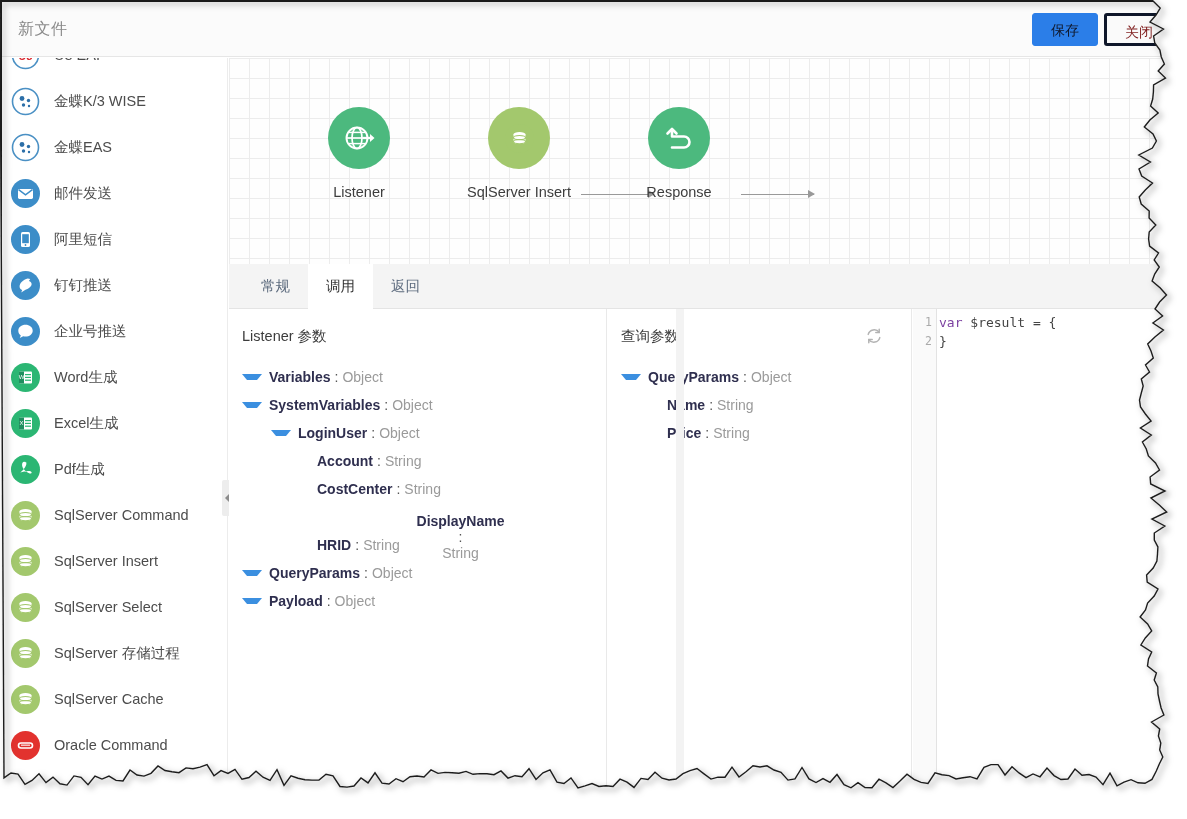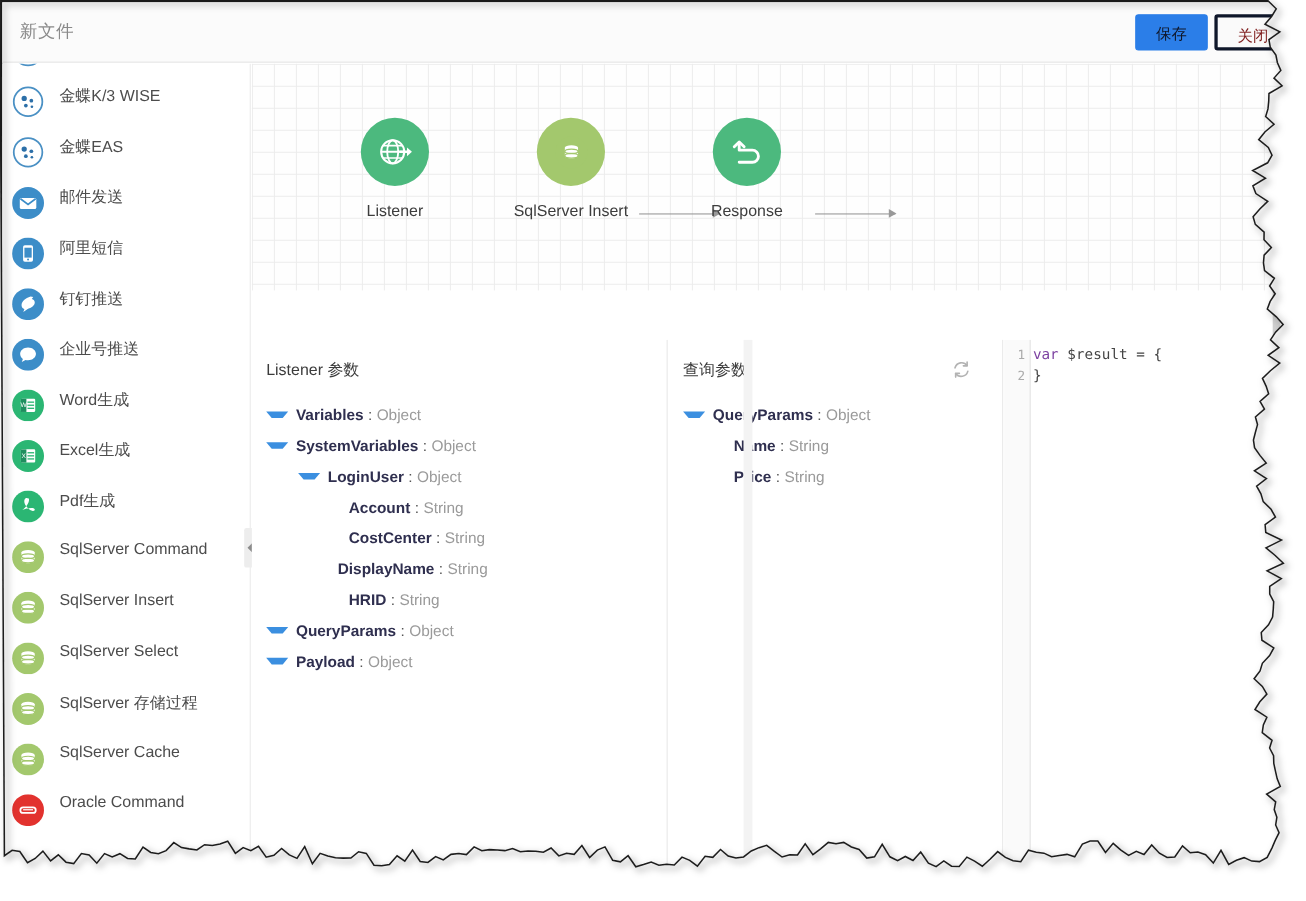--- a/index.html
+++ b/index.html
@@ -24,7 +24,7 @@
   
   #sidebar{position:absolute;left:0;top:56px;width:226px;height:734px;background:#fff;overflow:hidden;}
   #sidebar-inner{position:absolute;left:0;top:-26px;width:226px;}
-  .side-item{height:46px;display:flex;padding-left:9px;cursor:pointer;}
+  .side-item{height:46px;display:flex;align-items:center;padding-left:9px;cursor:pointer;}
   .side-ico{width:29px;height:29px;border-radius:50%;flex:0 0 29px;position:relative;
             display:flex;align-items:center;justify-content:center;}
   .side-label{margin-left:14px;font-size:14.5px;color:#4c4c4c;white-space:nowrap;}

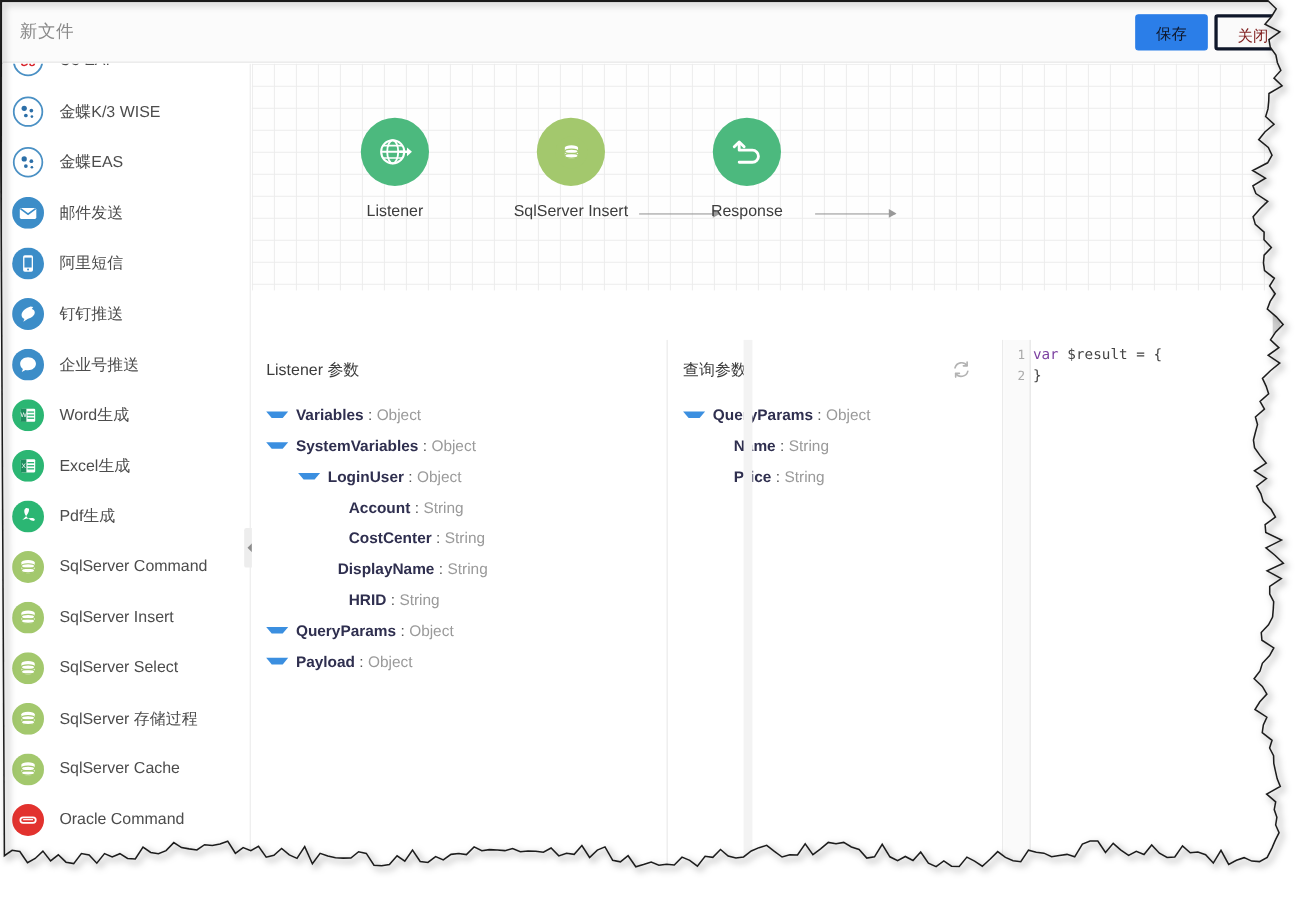--- a/index.html
+++ b/index.html
@@ -340,6 +340,11 @@
         </div>
       </div>
 
+    <div id="tabbar">
+        <div class="tab" style="left: 14px;">常规</div>
+        <div class="tab active" style="left: 79px;">调用</div>
+        <div class="tab" style="left: 144px;">返回</div>
+      </div>
 
     <div id="panels">
 

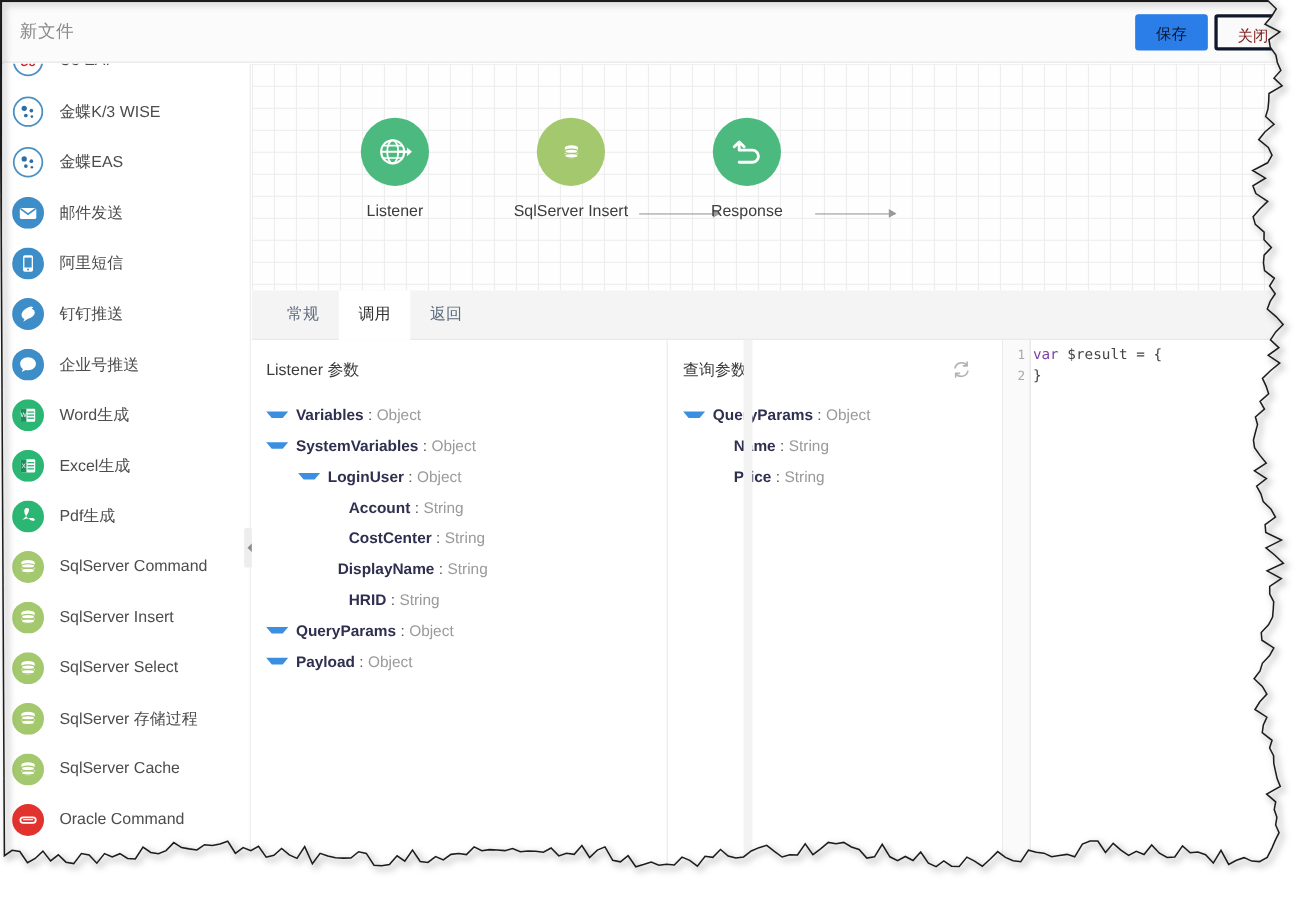--- a/index.html
+++ b/index.html
@@ -381,7 +381,7 @@
               <span class="tsep">:</span>
               <span class="ttype">String</span>
             </div>
-            <div class="tnode" style="padding-left: 61px;">
+            <div class="tnode" style="padding-left: 86px; flex-direction: column;">
               <span style="width:10px;flex:0 0 10px;margin-right:7px;"></span>
               <span class="tkey">DisplayName</span>
               <span class="tsep">:</span>

